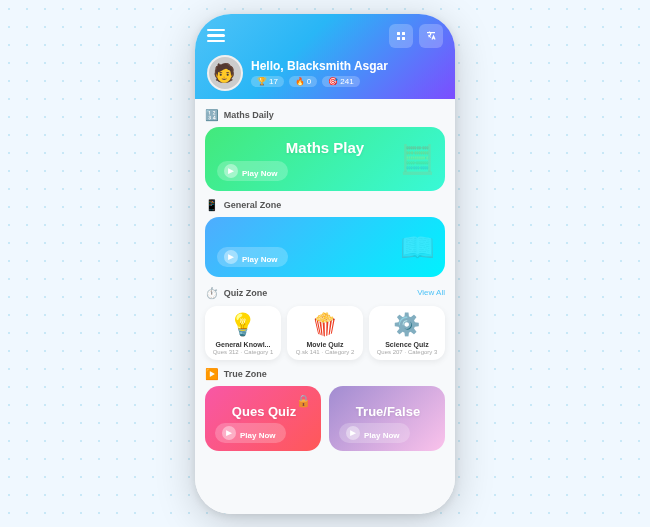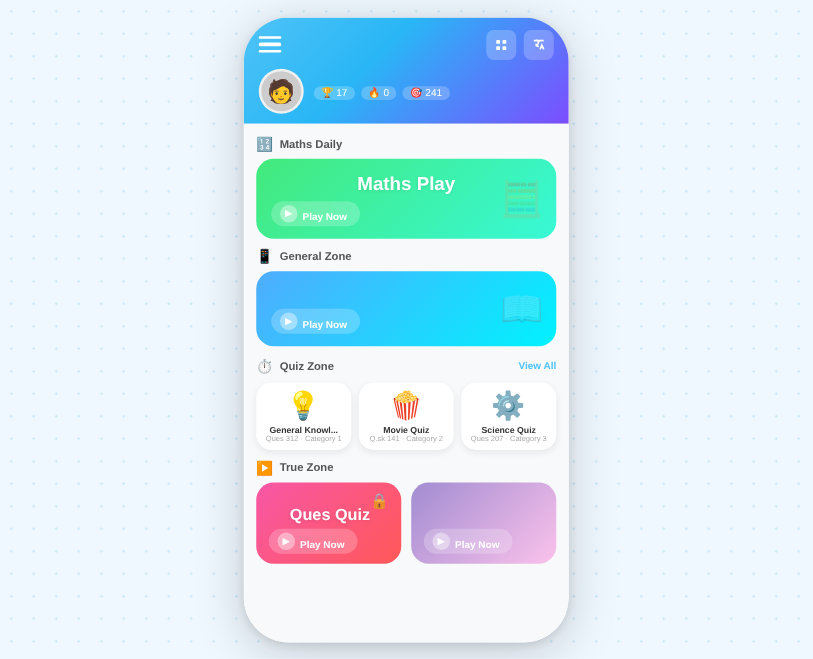--- a/index.html
+++ b/index.html
@@ -327,6 +327,7 @@
         <span>🧑</span>
       </div>
       <div class="user-info">
+        <div class="hello-text">Hello, Blacksmith Asgar</div>
         <div class="stats-row">
           <div class="stat-badge">
             <span class="stat-icon">🏆</span>

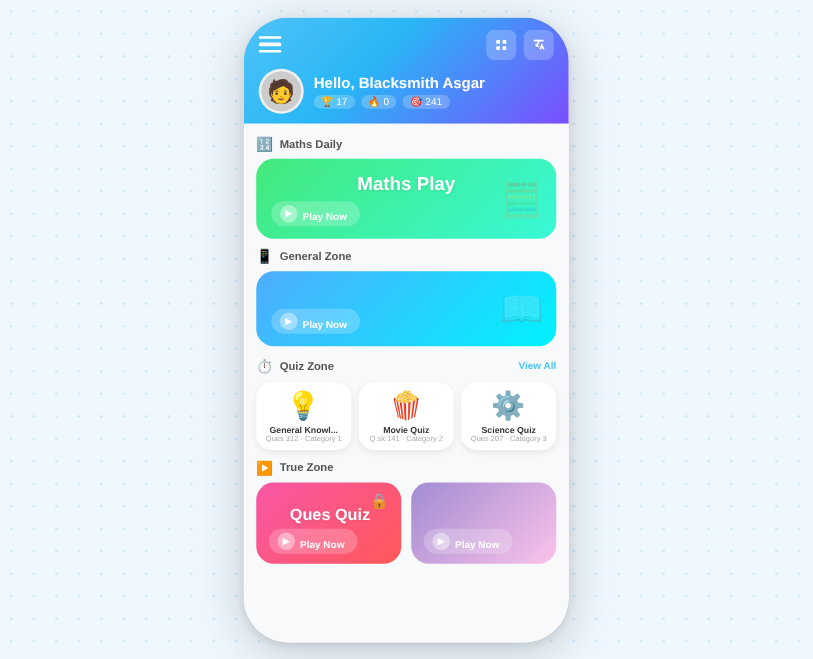--- a/index.html
+++ b/index.html
@@ -220,7 +220,7 @@
     .view-all {
       font-size: 8px;
       color: #4fc3f7;
-      font-weight: 700;
+      font-weight: 400;
       cursor: pointer;
     }
     .quiz-cards-row {

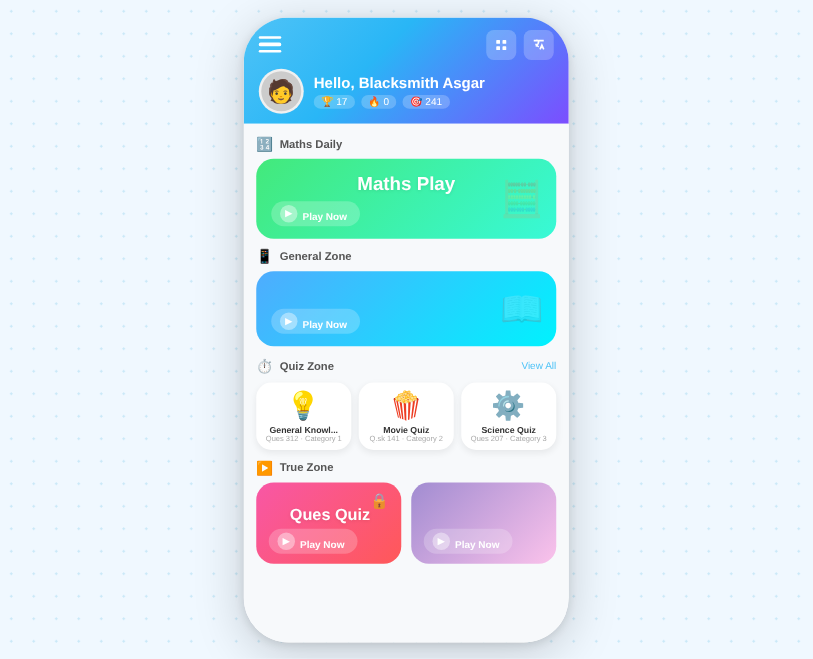--- a/index.html
+++ b/index.html
@@ -412,6 +412,7 @@
         </button>
       </div>
       <div class="true-false-card">
+        <div class="card-title" style="font-size:13px; margin-bottom:4px;">True/False</div>
         <button class="play-now-btn">
           <span class="play-circle">▶</span>
           <span>Play Now</span>

